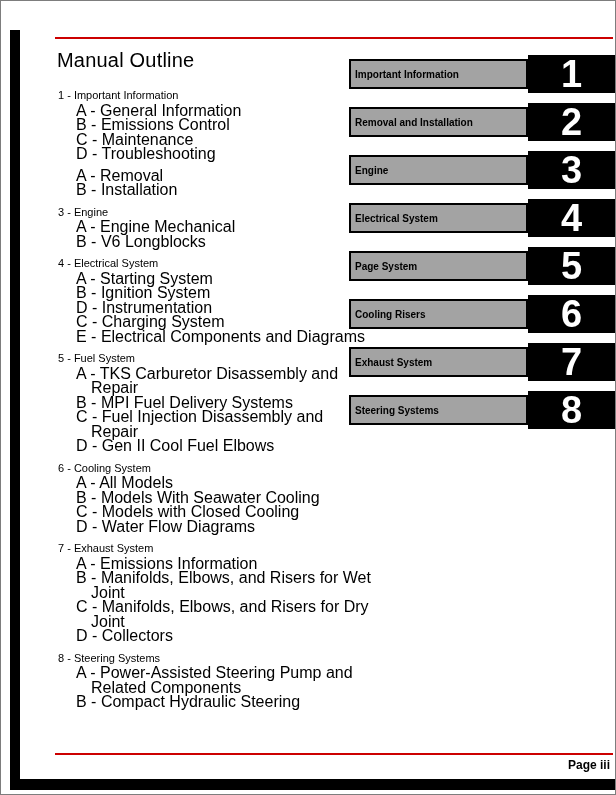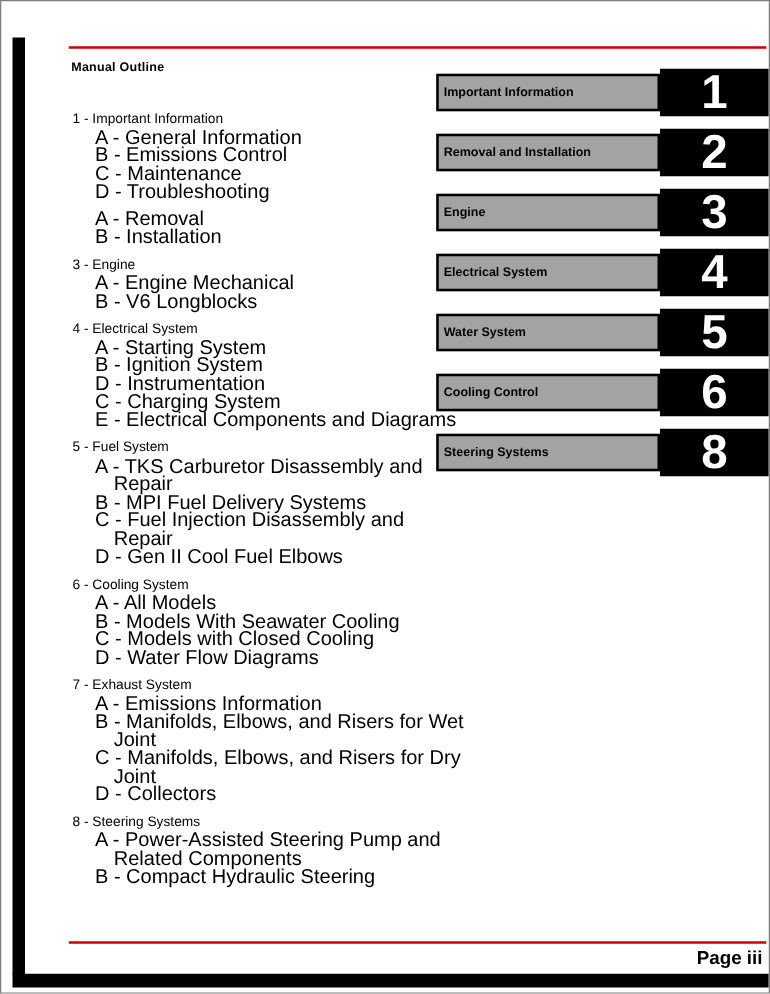--- a/index.html
+++ b/index.html
@@ -47,8 +47,8 @@
     left: 56px;
     top: 48px;
     margin: 0;
-    font-size: 10px;
-    font-weight: bold;
+    font-size: 20px;
+    font-weight: normal;
     letter-spacing: 0.2px;
   }
   .outline {

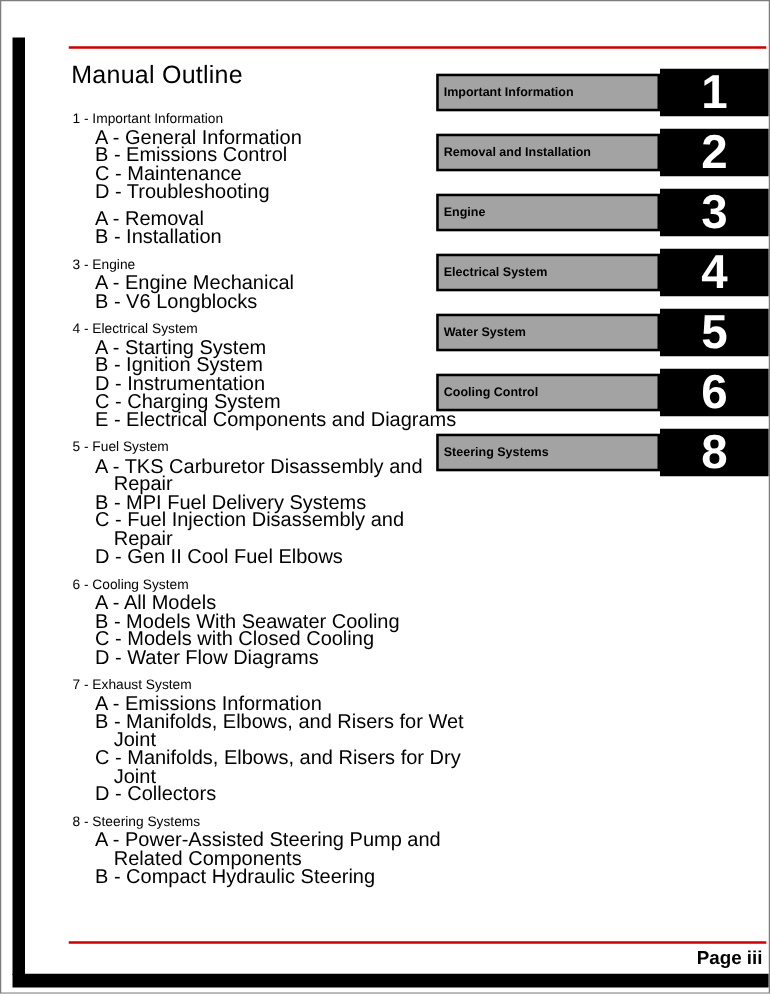--- a/index.html
+++ b/index.html
@@ -196,7 +196,7 @@
         <div class="tab-num">4</div>
       </div>
       <div class="tab-row">
-        <div class="tab-label">Water System</div>
+        <div class="tab-label">Page System</div>
         <div class="tab-num">5</div>
       </div>
       <div class="tab-row">

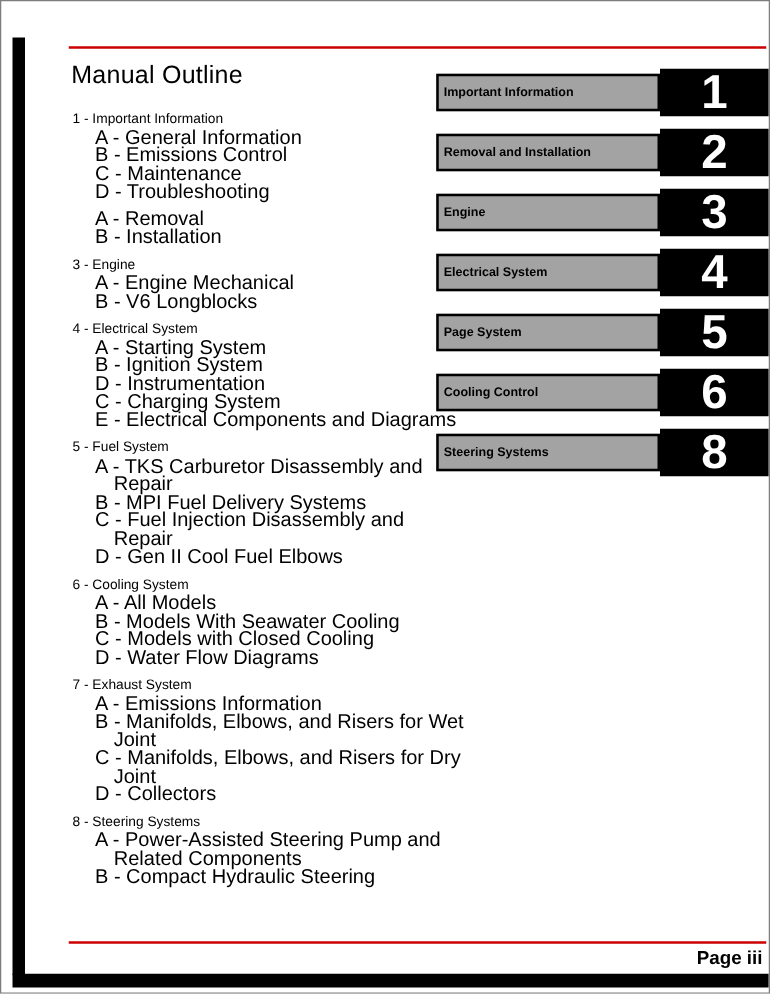--- a/index.html
+++ b/index.html
@@ -200,7 +200,7 @@
         <div class="tab-num">5</div>
       </div>
       <div class="tab-row">
-        <div class="tab-label">Cooling Control</div>
+        <div class="tab-label">Cooling Risers</div>
         <div class="tab-num">6</div>
       </div>
       <div class="tab-row">

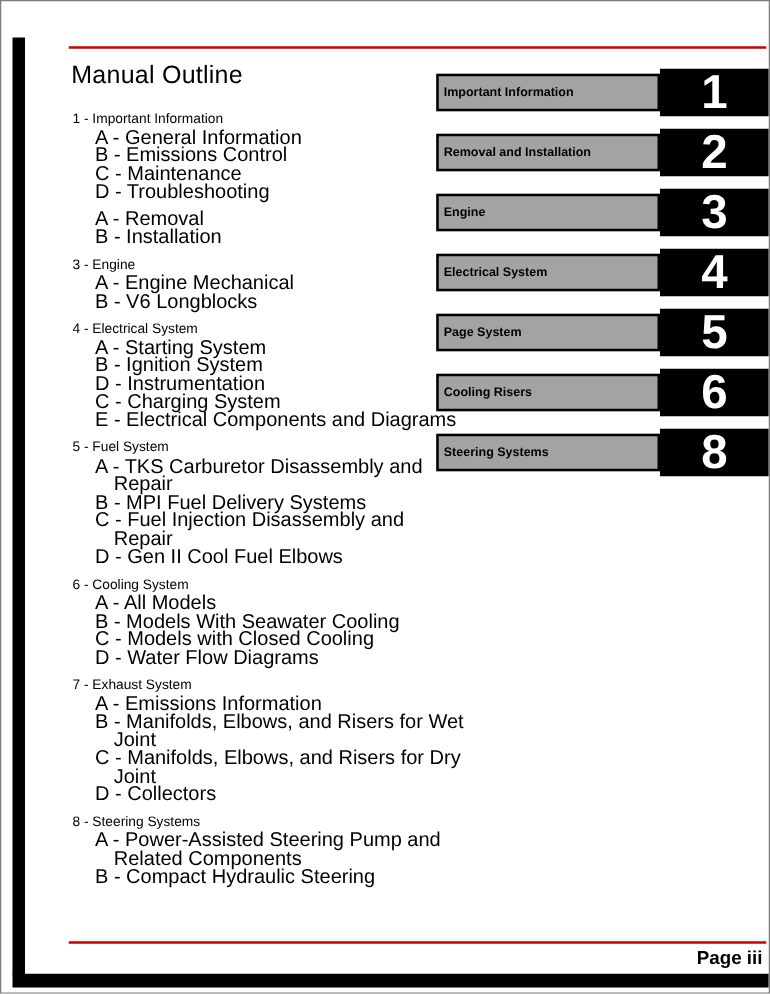--- a/index.html
+++ b/index.html
@@ -204,6 +204,10 @@
         <div class="tab-num">6</div>
       </div>
       <div class="tab-row">
+        <div class="tab-label">Exhaust System</div>
+        <div class="tab-num">7</div>
+      </div>
+      <div class="tab-row">
         <div class="tab-label">Steering Systems</div>
         <div class="tab-num">8</div>
       </div>

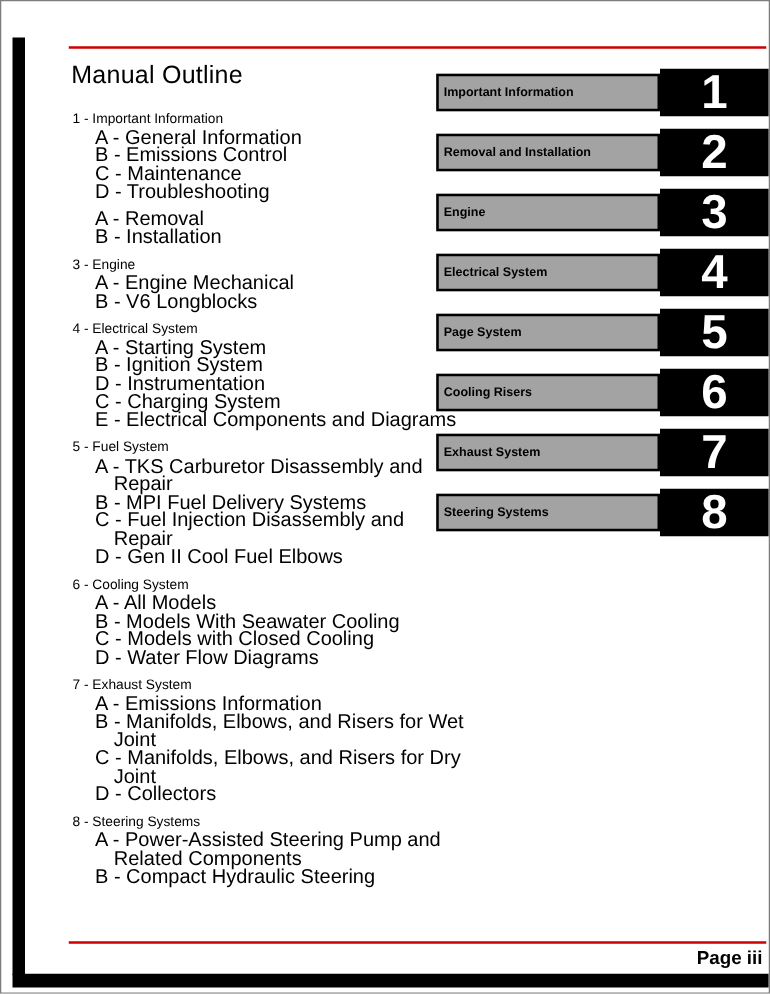--- a/index.html
+++ b/index.html
@@ -114,7 +114,7 @@
     position: absolute;
     top: 757px;
     right: 5px;
-    font-size: 15px;
+    font-size: 12px;
     font-weight: bold;
   }
 </style>

